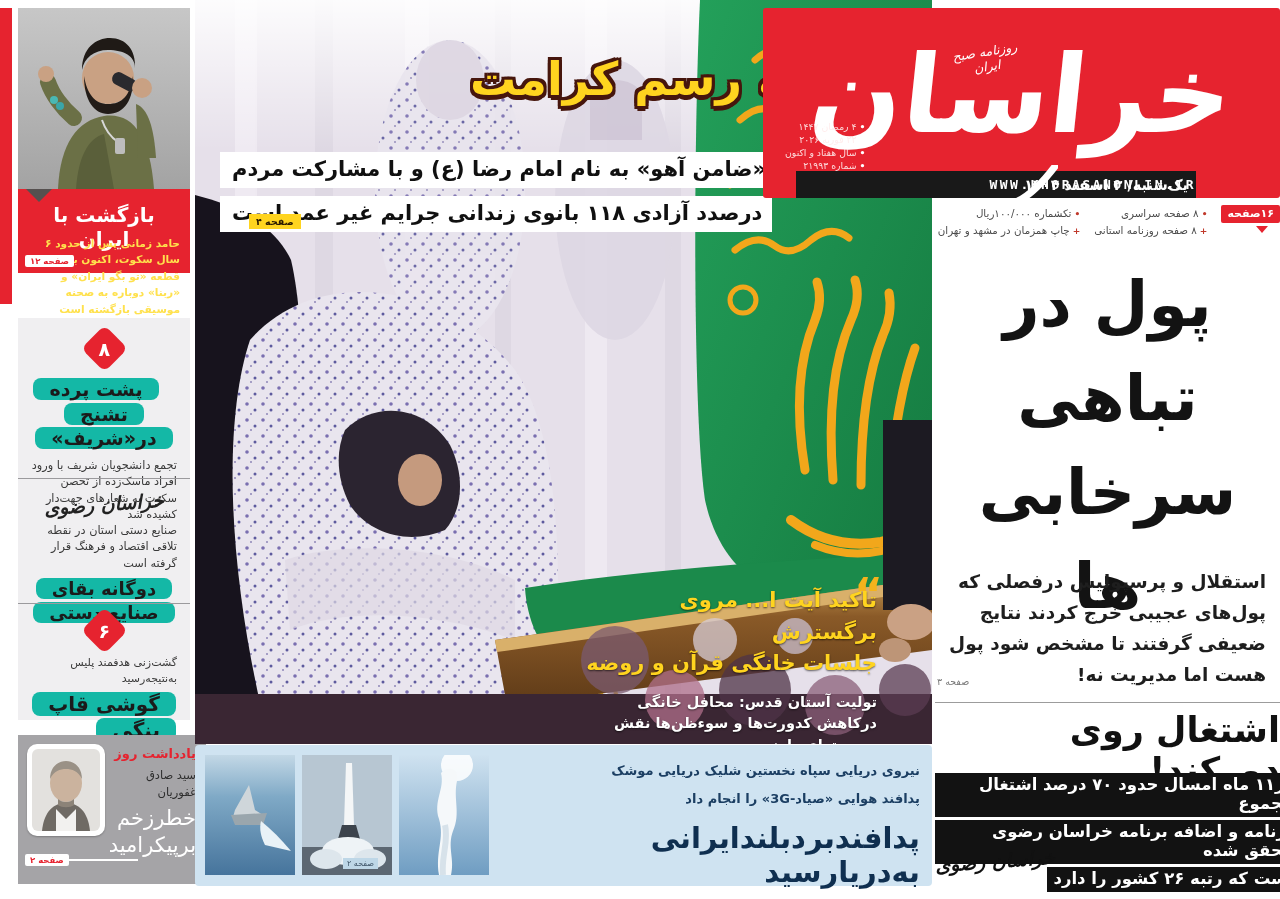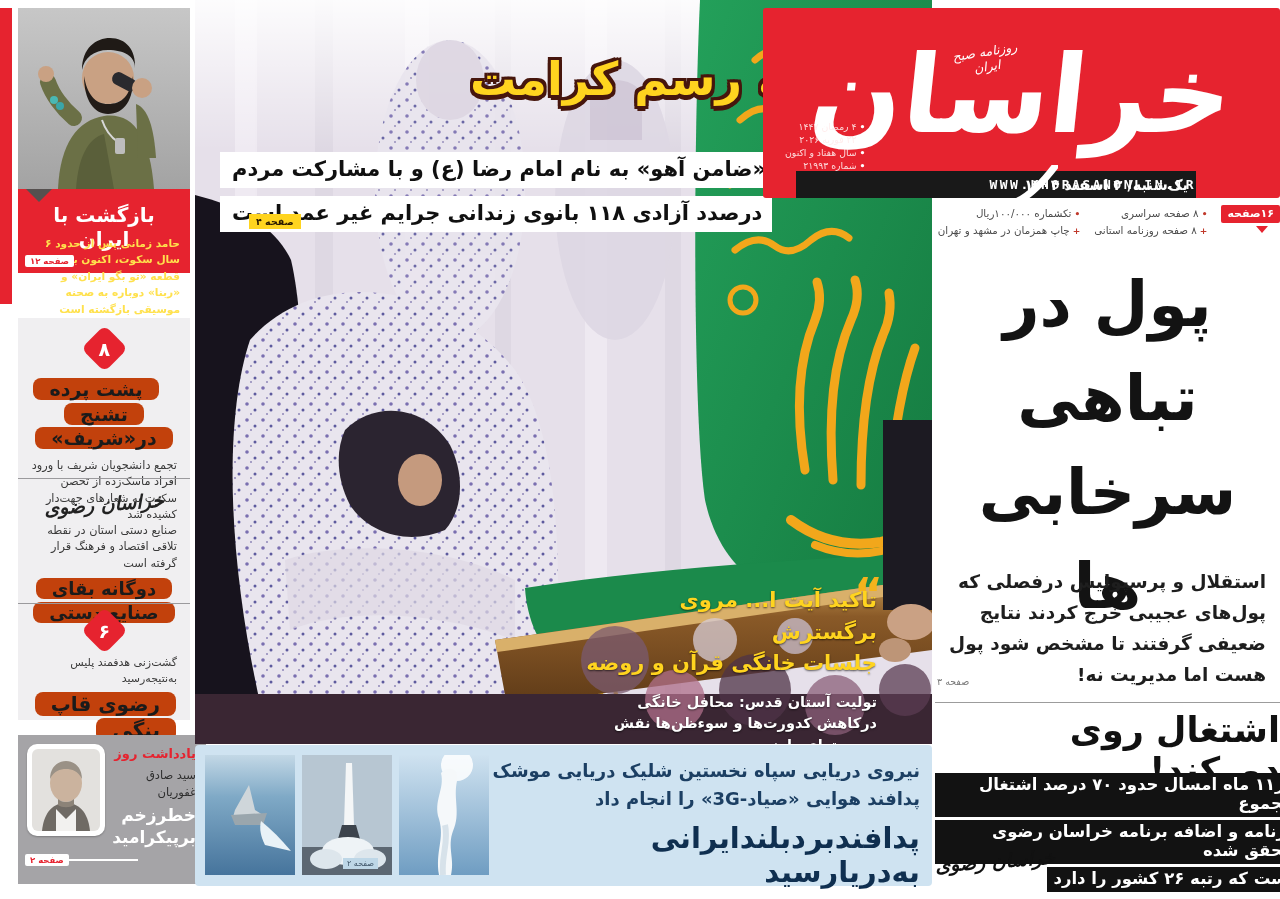--- a/index.html
+++ b/index.html
@@ -25,7 +25,7 @@
       transform:rotate(45deg);margin:0 auto;display:flex;align-items:center;justify-content:center;}
   .diamond span{transform:rotate(-45deg);color:#fff;font-size:19px;font-weight:bold;}
   .side-h{font-size:19px;font-weight:bold;color:#1b1b1b;text-align:center;line-height:1.3;}
-  .side-h .hl{background:#c2410c;padding:0 16px;box-decoration-break:clone;border-radius:8px;}
+  .side-h .hl{background:#14b8a6;padding:0 16px;box-decoration-break:clone;border-radius:8px;}
   .side-b{font-size:11.3px;color:#3a3a3a;text-align:right;line-height:1.45;padding:0 13px;}
   .script{font-style:italic;font-weight:bold;transform:rotate(-4deg);display:inline-block;}
   .note-box{left:18px;top:735px;width:188px;height:149px;background:#a5a4a7;}

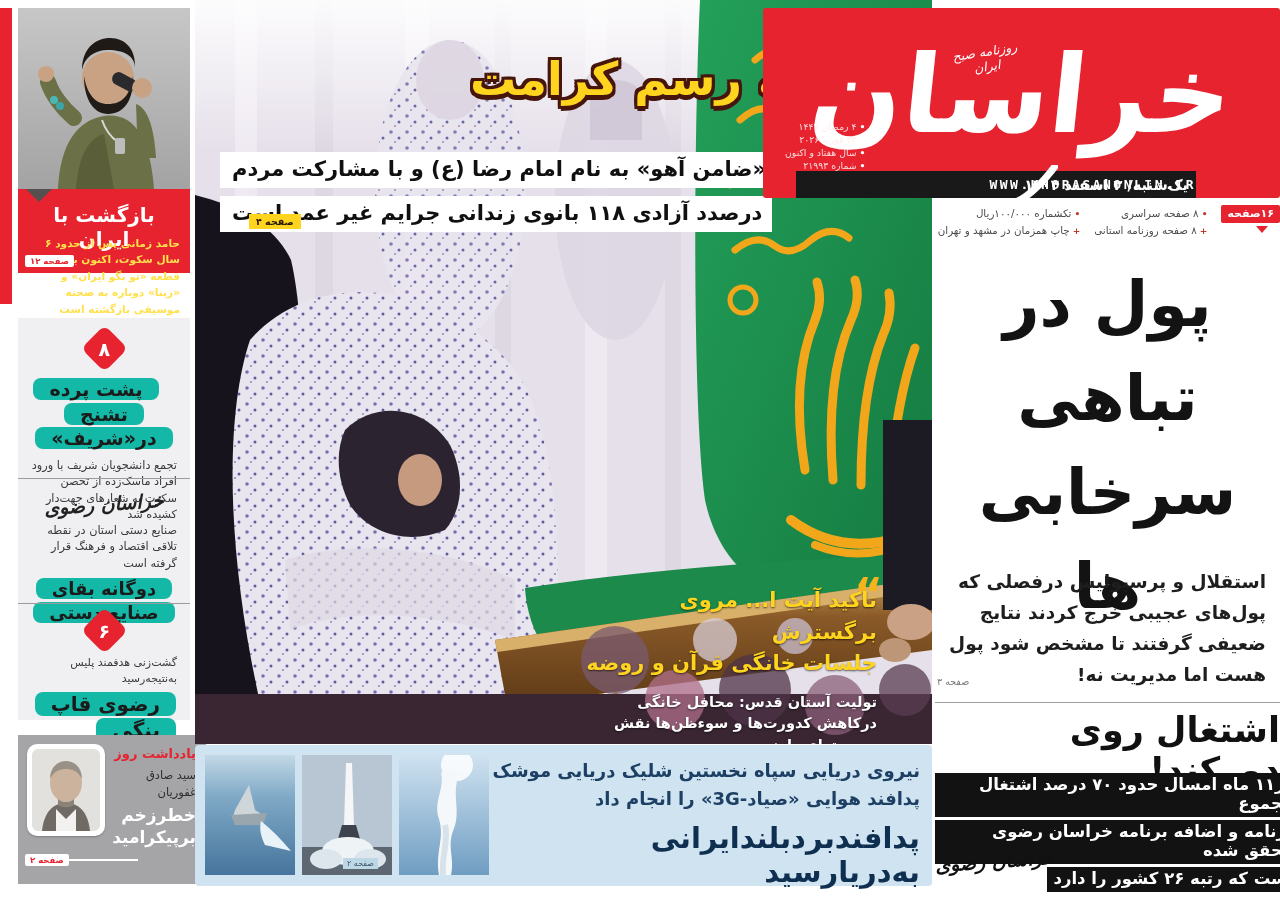--- a/index.html
+++ b/index.html
@@ -170,7 +170,7 @@
       </div>
       <div class="side-b" style="margin-top:8px;text-align:right;font-size:11px;">گشت‌زنی هدفمند پلیس به‌نتیجه‌رسید</div>
       <div class="side-h" style="margin-top:4px;font-size:20px;text-align:right;padding-right:14px;">
-        <div><span class="hl">رضوی قاپ بنگی</span></div>
+        <div><span class="hl">گوشی قاپ بنگی</span></div>
         <div><span class="hl">درچنگ پلیس!</span></div>
       </div>
     </div>

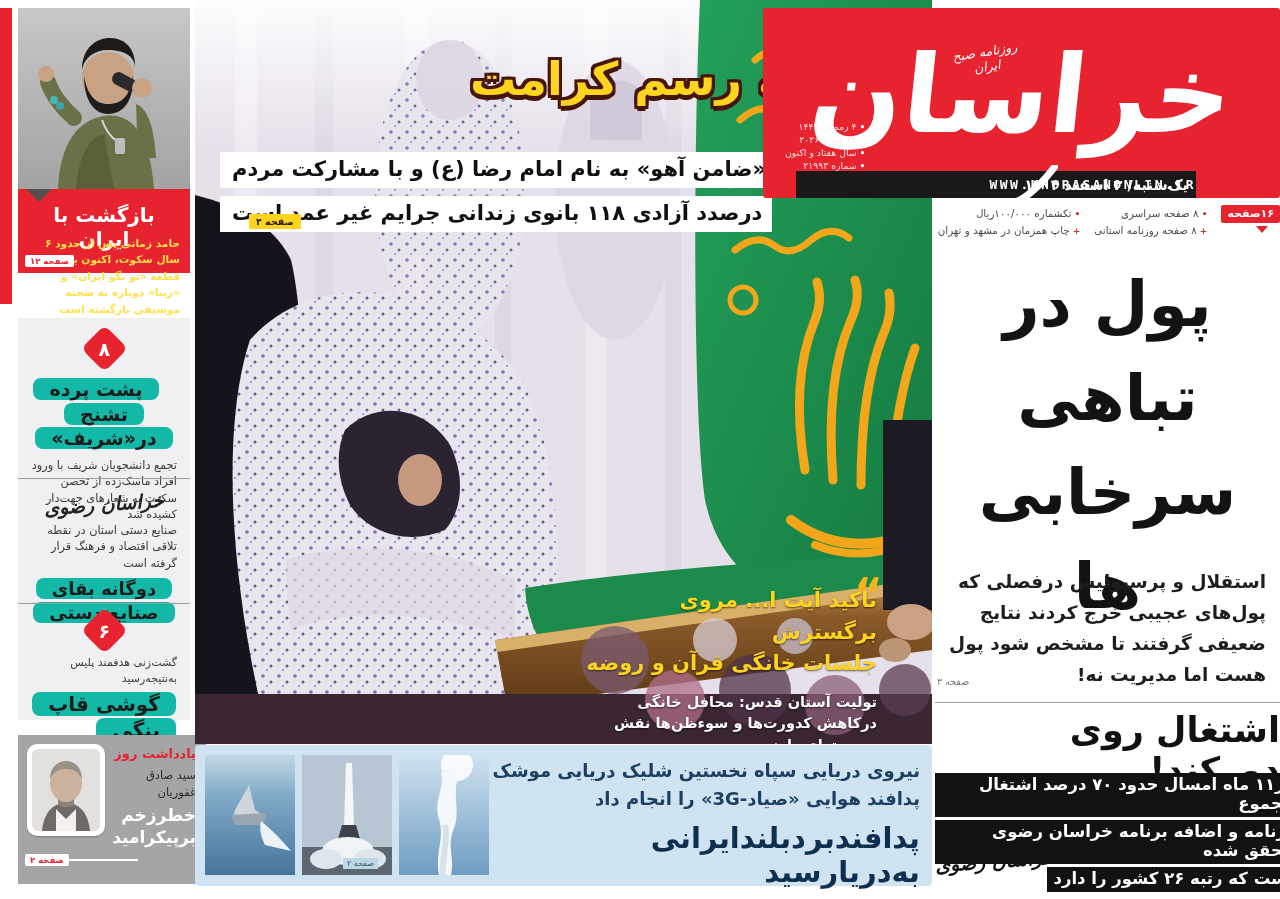--- a/index.html
+++ b/index.html
@@ -99,7 +99,7 @@
   .missile{left:195px;top:745px;width:737px;height:141px;background:#cfe3f1;border-radius:4px;}
   .mphoto{position:absolute;top:10px;width:90px;height:120px;overflow:hidden;background:#7da7c4;}
   .mtext{position:absolute;right:12px;top:12px;width:430px;text-align:right;direction:rtl;}
-  .mline{font-size:18px;font-weight:bold;color:#1c3f63;line-height:28px;}
+  .mline{font-size:13px;font-weight:bold;color:#1c3f63;line-height:28px;}
   .mhead{font-size:29px;font-weight:900;color:#0f2f50;margin-top:8px;}
   .mchip{position:absolute;left:148px;top:113px;background:#bed7e7;color:#41576b;
       font-size:8px;padding:1px 4px;}

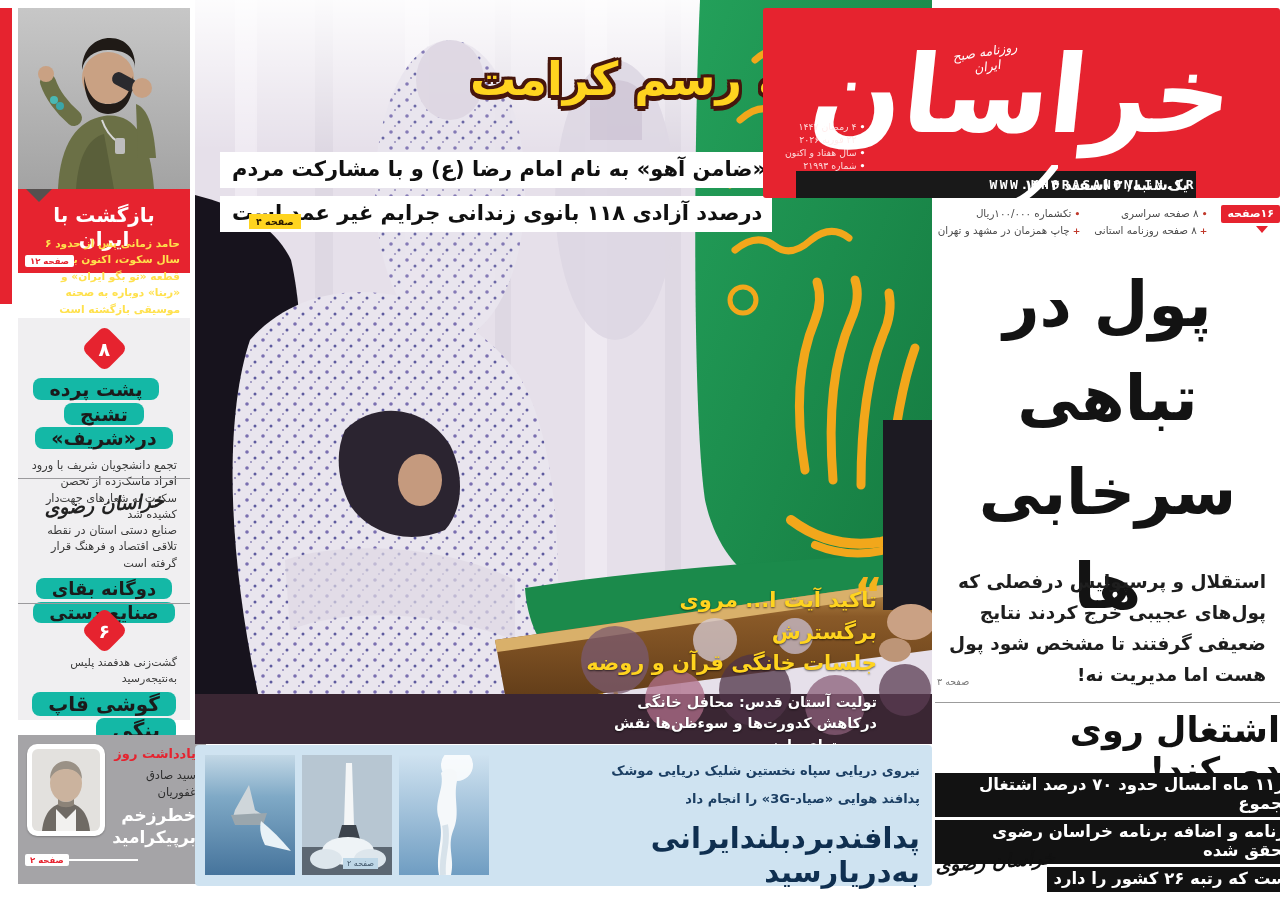--- a/index.html
+++ b/index.html
@@ -35,8 +35,8 @@
   .note-label{position:absolute;top:11px;right:10px;color:#e6232f;font-size:13px;font-weight:bold;}
   .note-author{position:absolute;top:32px;right:10px;width:66px;color:#2d2d2d;font-size:11.5px;
       line-height:1.5;text-align:right;}
-  .note-h{position:absolute;top:70px;right:10px;left:8px;color:#fff;font-size:17px;
-      font-weight:bold;text-align:right;line-height:1.28;}
+  .note-h{position:absolute;top:70px;right:10px;left:8px;color:#fff;font-size:21px;
+      font-weight:normal;text-align:right;line-height:1.28;}
   .note-line{position:absolute;left:42px;bottom:23px;right:68px;height:2px;background:#fff;}
   
   .main-photo{left:195px;top:0;width:737px;height:744px;overflow:hidden;background:#e8e2eb;}

